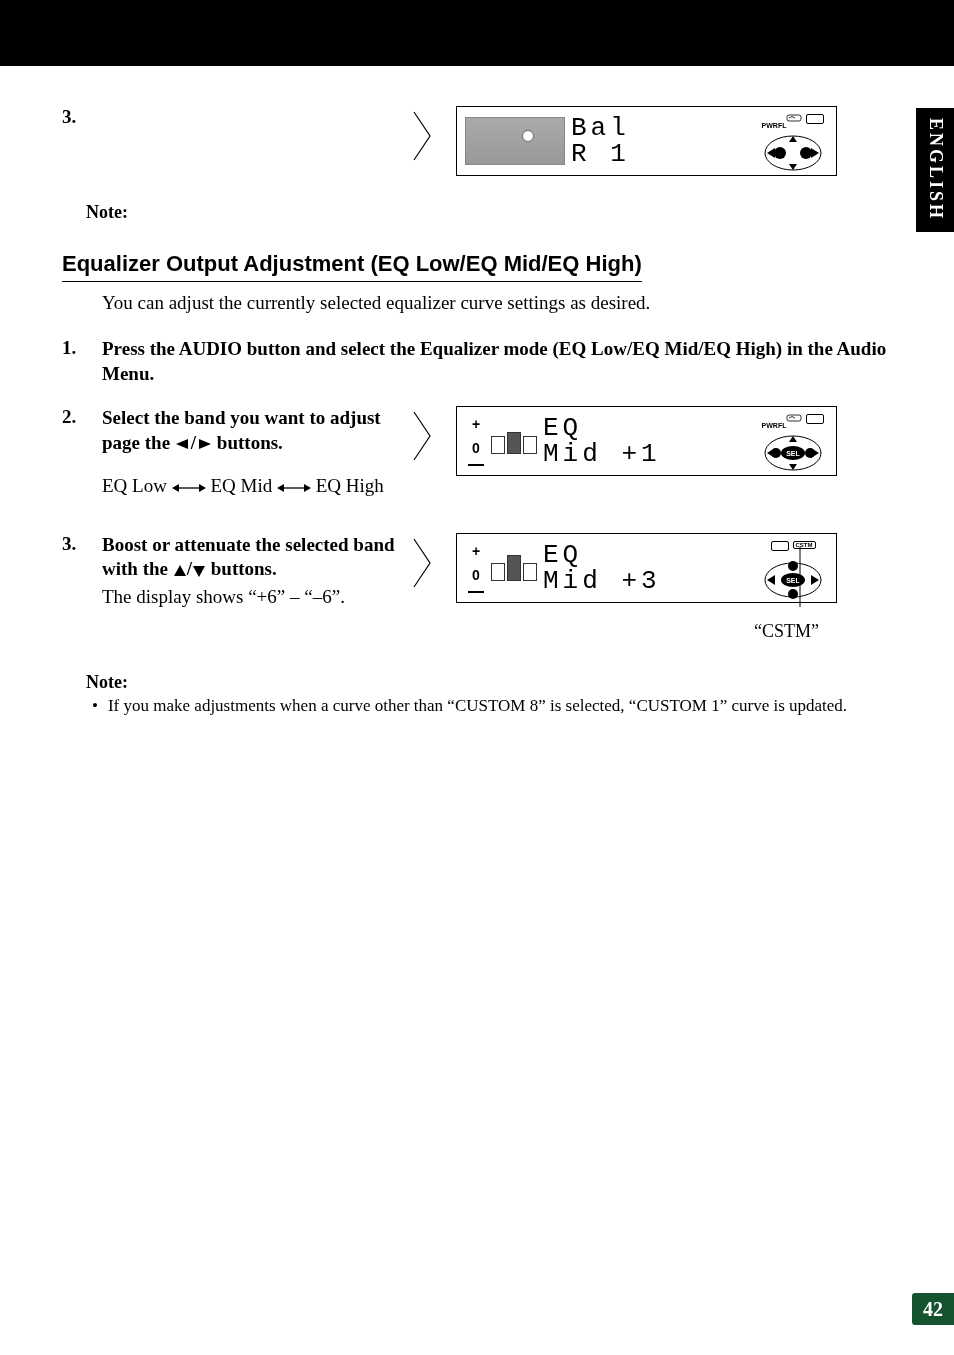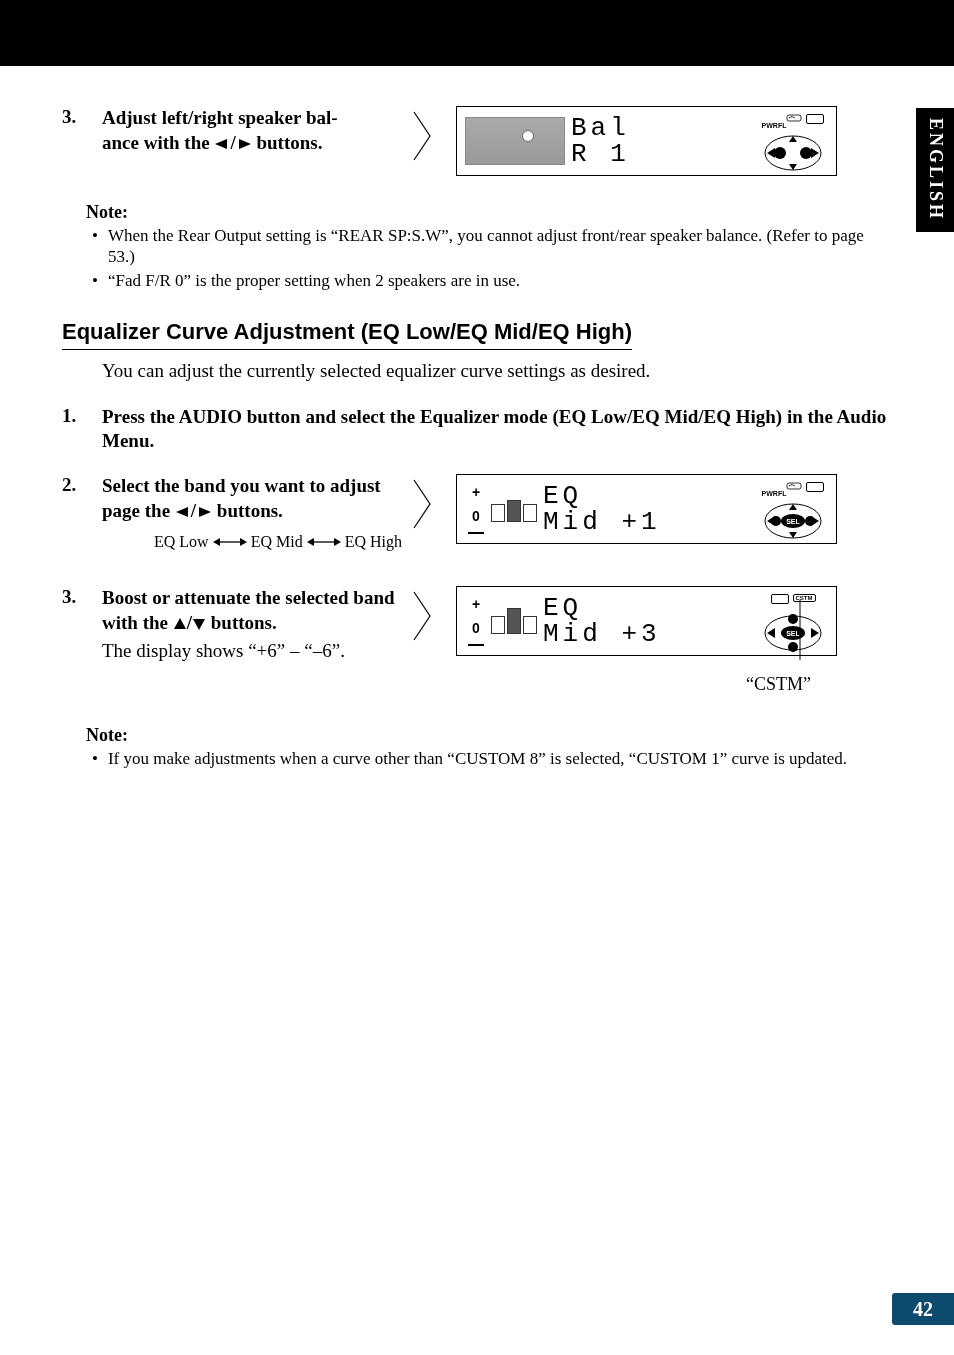--- a/index.html
+++ b/index.html
@@ -257,14 +257,6 @@
       <div class="step-row">
         <div class="step-number">3.</div>
         <div class="step-text-col">
-          <div class="step-title">
-            <span>Adjust left/right speaker bal-</span><br>
-            <span>ance with the </span><span class="arrow-icon"><svg width="14" height="12">
-                  <polygon points="12,1 0,6 12,11" fill="#000"></polygon>
-                </svg></span>/<span class="arrow-icon"><svg width="14" height="12">
-                  <polygon points="2,1 14,6 2,11" fill="#000"></polygon>
-                </svg></span><span> buttons.</span>
-          </div>
         </div>
       </div>
     </div>

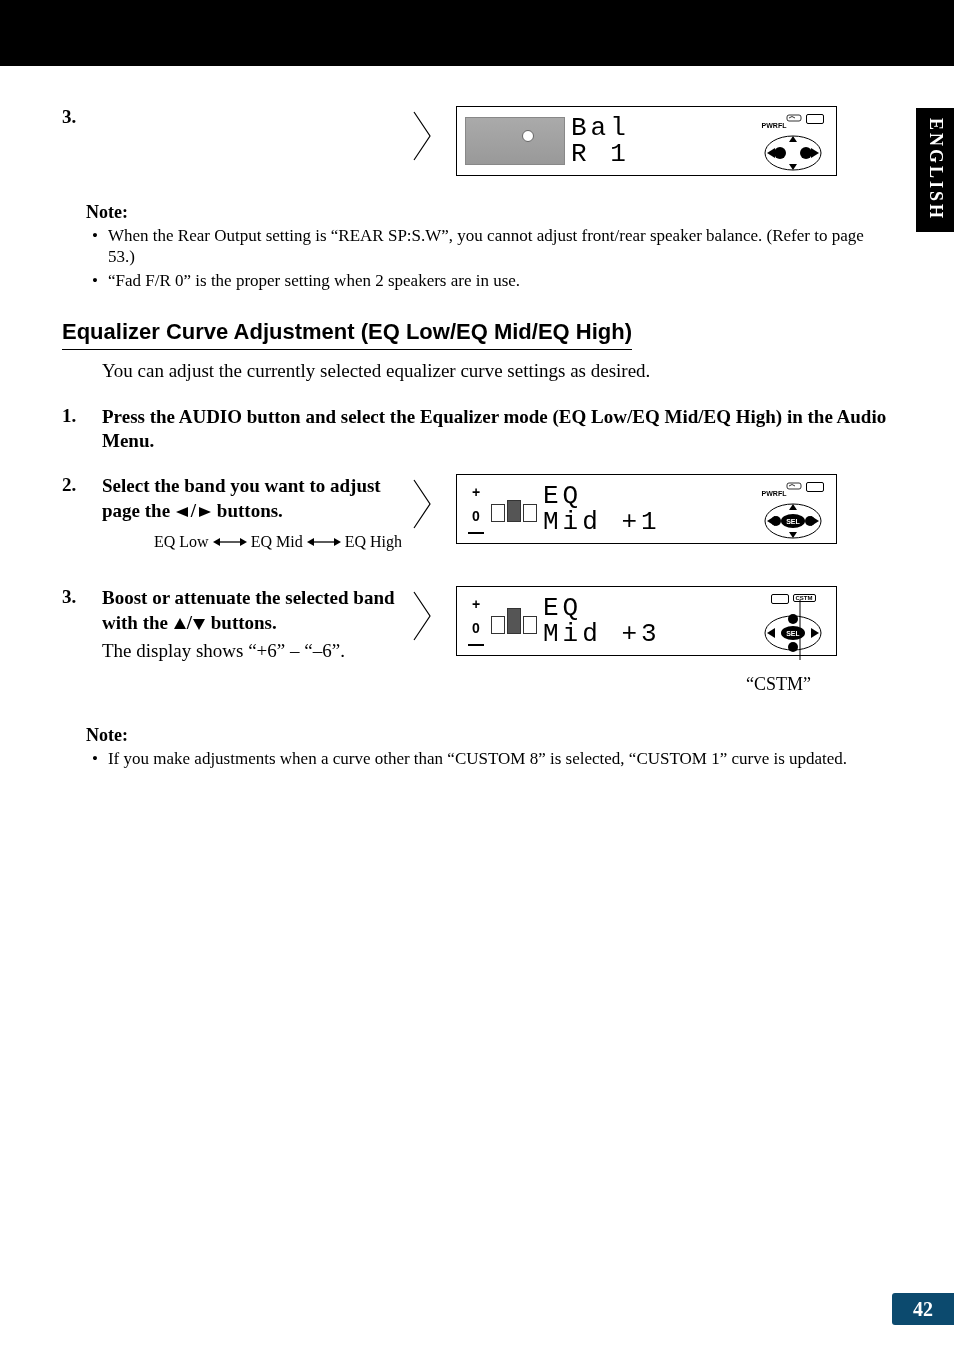--- a/index.html
+++ b/index.html
@@ -292,14 +292,6 @@
 
   <div class="note-block">
     <div class="note-title">Note:</div>
-    <ul>
-      <li>
-          <span>When the Rear Output setting is “REAR SP:S.W”, you cannot adjust front/rear speaker balance. (Refer to page 53.)</span>
-        </li>
-      <li>
-          <span>“Fad F/R 0” is the proper setting when 2 speakers are in use.</span>
-        </li>
-    </ul>
   </div>
 
   <div><span class="section-heading">Equalizer Curve Adjustment (EQ Low/EQ Mid/EQ High)</span></div>

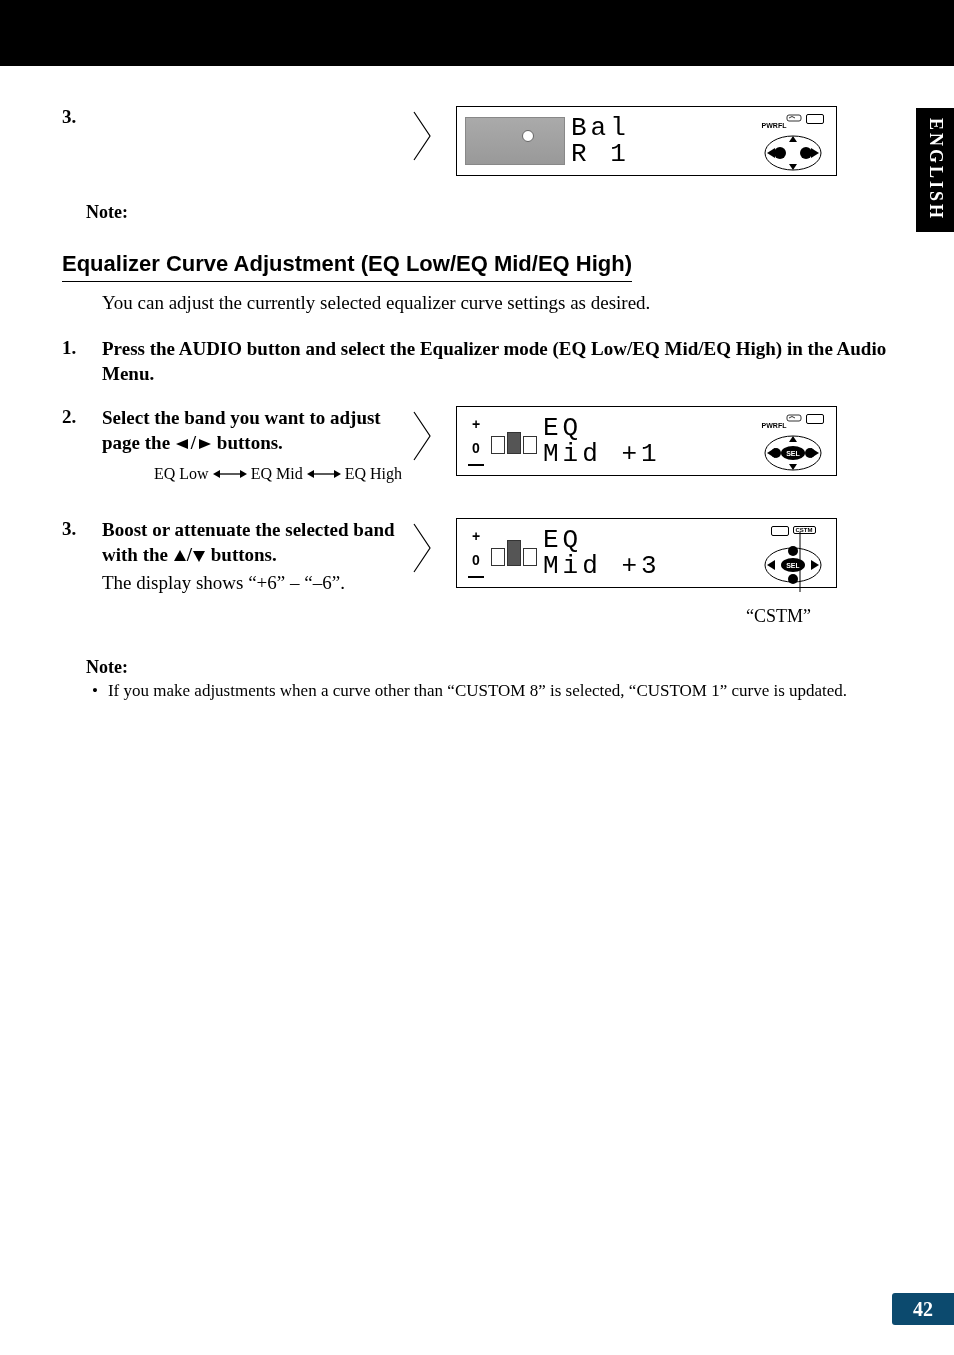--- a/index.html
+++ b/index.html
@@ -294,7 +294,7 @@
     <div class="note-title">Note:</div>
   </div>
 
-  <div><span class="section-heading">Equalizer Curve Adjustment (EQ Low/EQ Mid/EQ High)</span></div>
+  <div><span class="section-heading">Equalizer Output Adjustment (EQ Low/EQ Mid/EQ High)</span></div>
   <div class="section-intro">You can adjust the currently selected equalizer curve settings as desired.</div>
 
   <div class="step-row" style="margin-bottom:20px;">

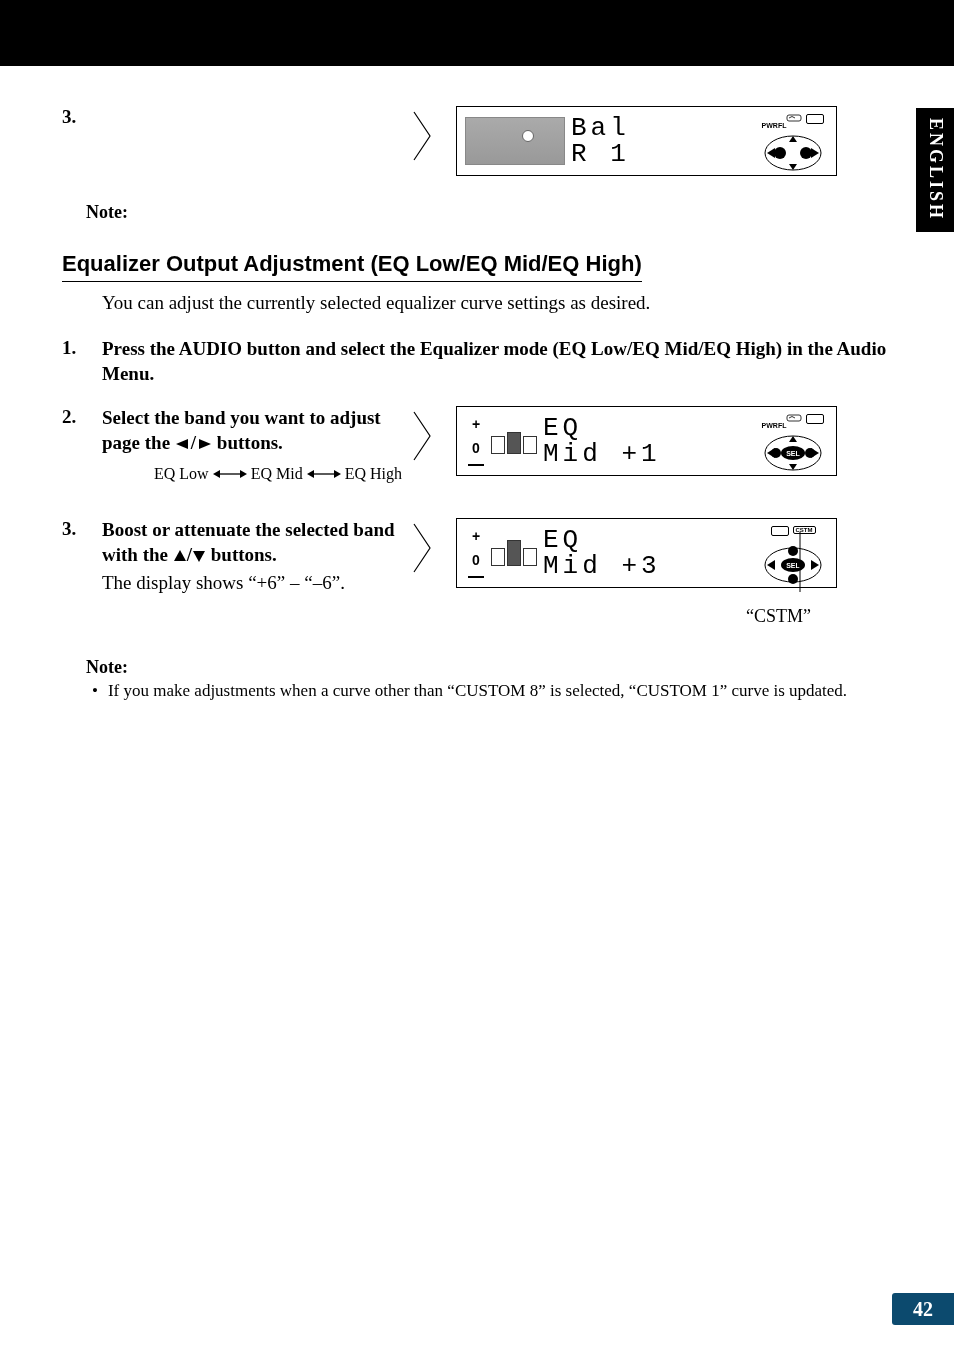--- a/index.html
+++ b/index.html
@@ -169,9 +169,8 @@
       margin-bottom: 23px;
     }
     .eq-sequence {
-      font-size: 16px;
-      margin-top: 8px;
-      text-align: right;
+      font-size: 19px;
+      margin-top: 18px;
     }
     .two-col {
       display: flex;

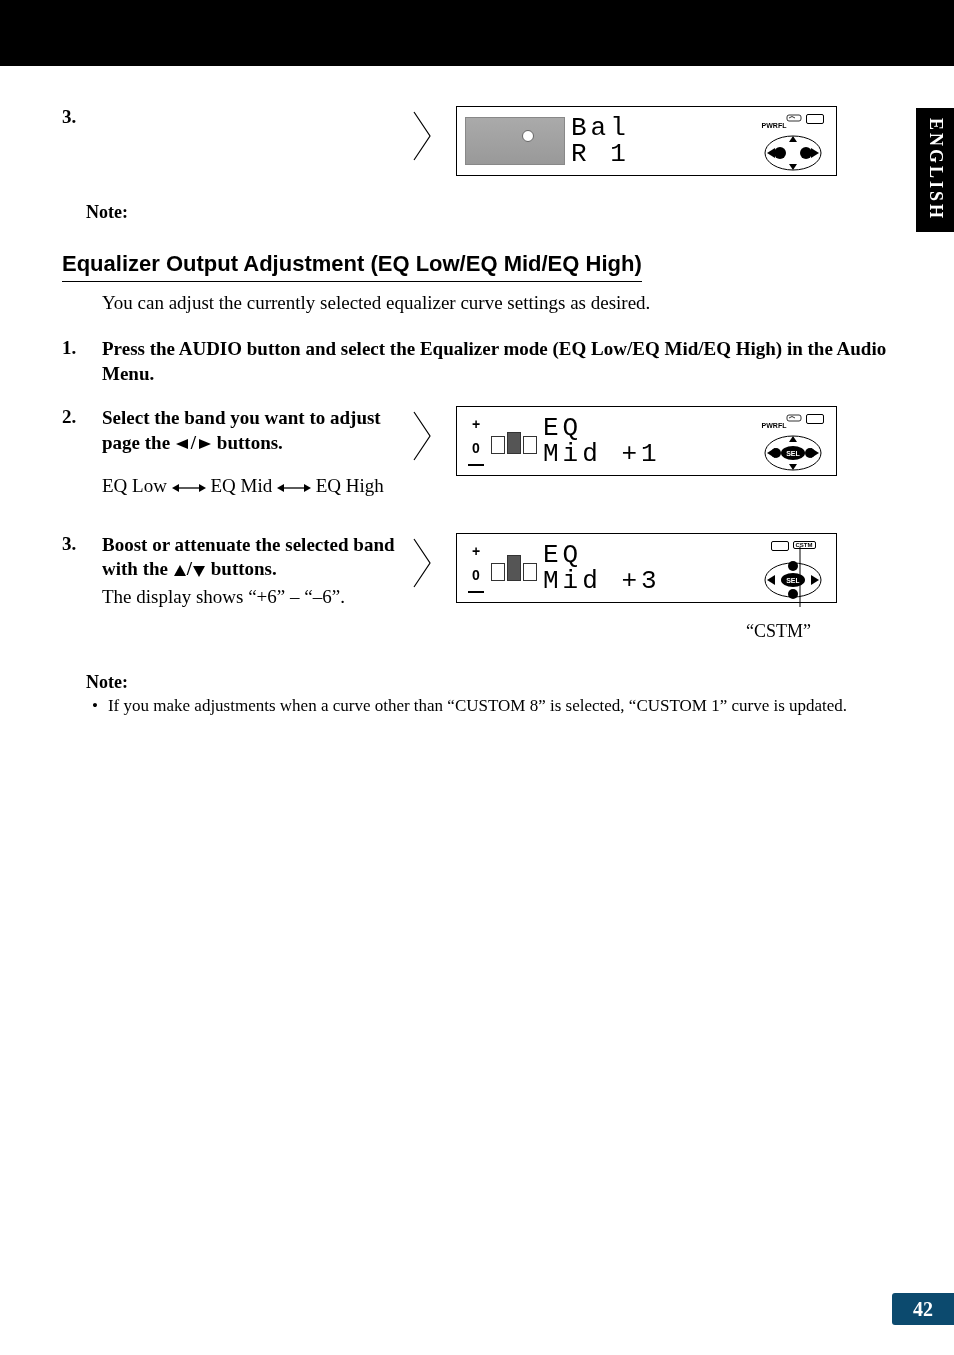--- a/index.html
+++ b/index.html
@@ -181,7 +181,7 @@
     .cstm-label {
       font-size: 18px;
       text-align: right;
-      margin-right: 26px;
+      margin-right: 18px;
       margin-top: 18px;
     }
     .slider-graphic {

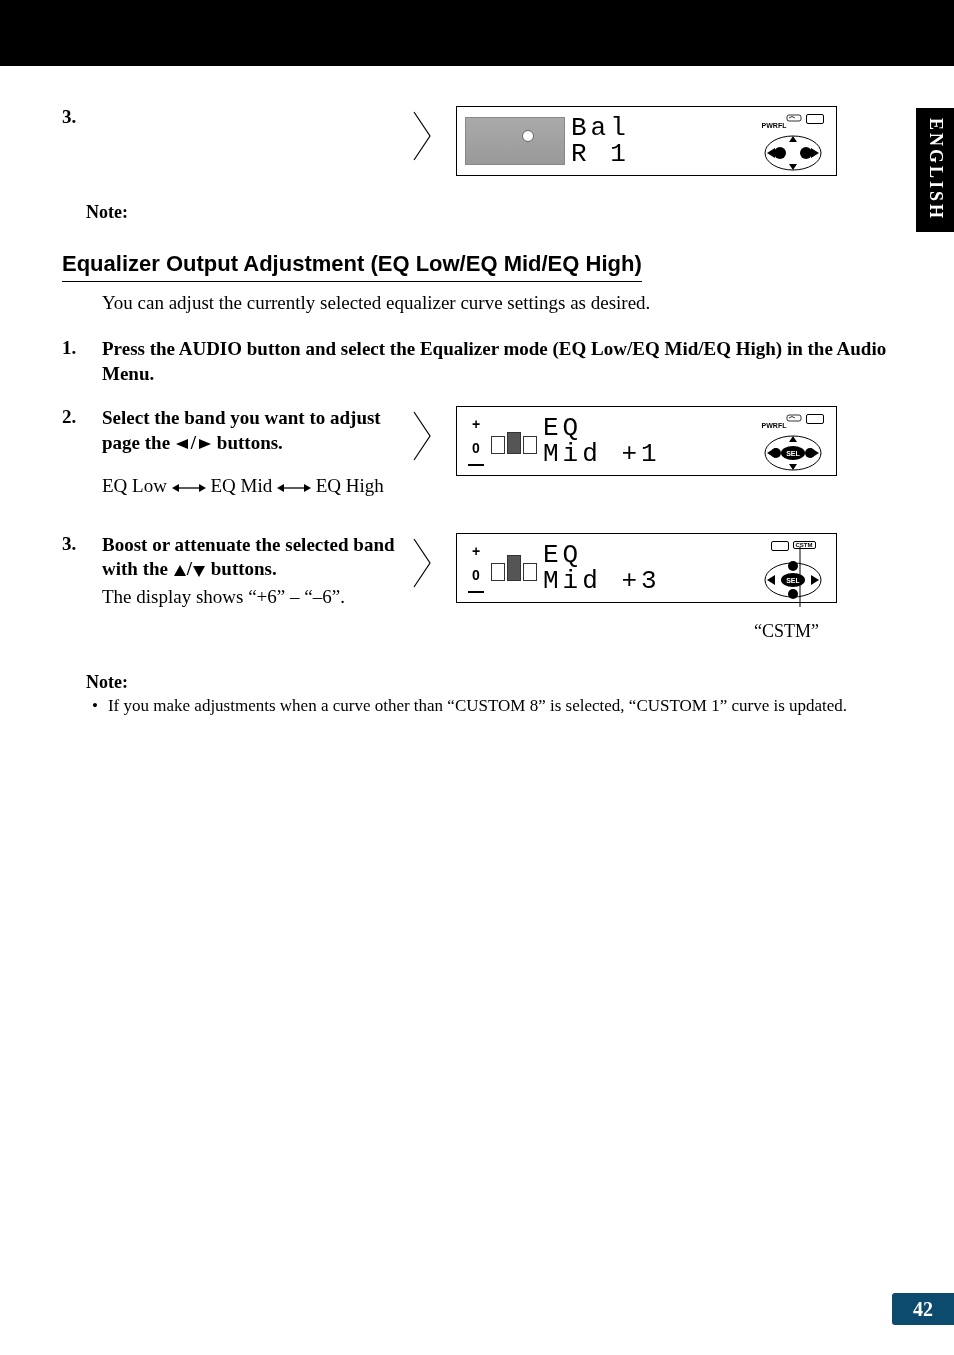--- a/index.html
+++ b/index.html
@@ -42,9 +42,9 @@
       position: absolute;
       right: 0;
       bottom: 30px;
-      width: 62px;
+      width: 42px;
       height: 32px;
-      background: #0c4a6e;
+      background: #14532d;
       color: #fff;
       font-weight: bold;
       font-size: 20px;

